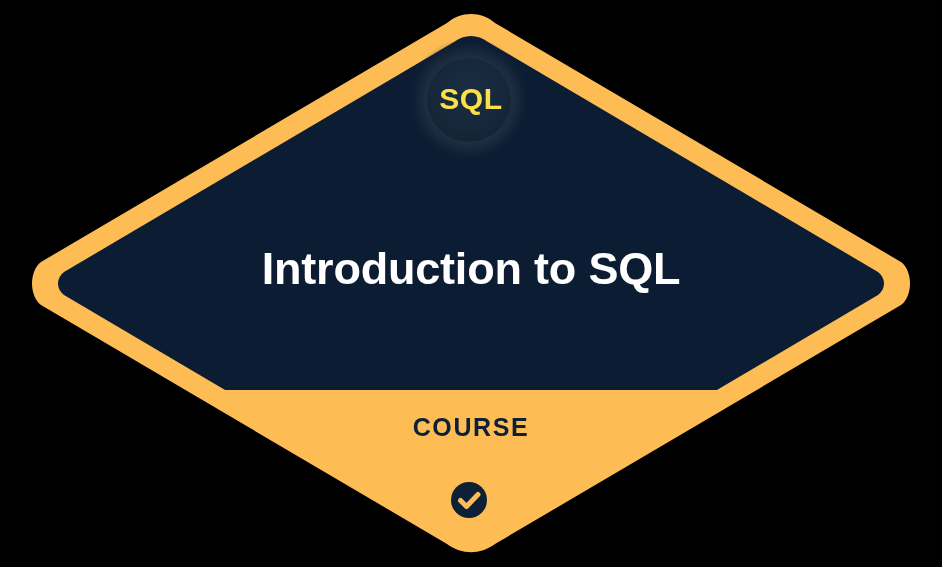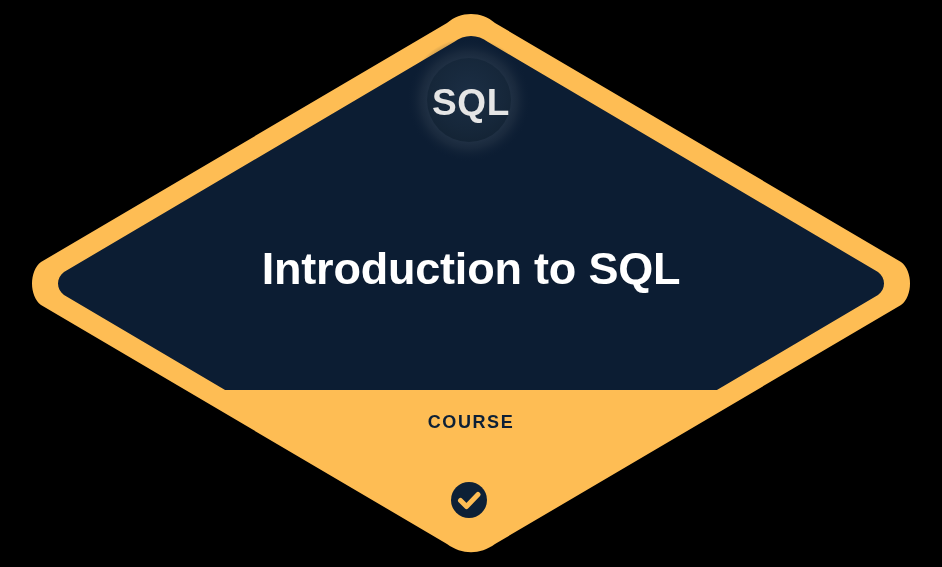--- a/index.html
+++ b/index.html
@@ -41,10 +41,10 @@
 
   #sql-chip-label {
     top: 84px;
-    font-size: 37px;
+    font-size: 30px;
     font-weight: bold;
     letter-spacing: 0.6px;
-    color: #e5e5e5;
+    color: #fde047;
     line-height: 1;
   }
 

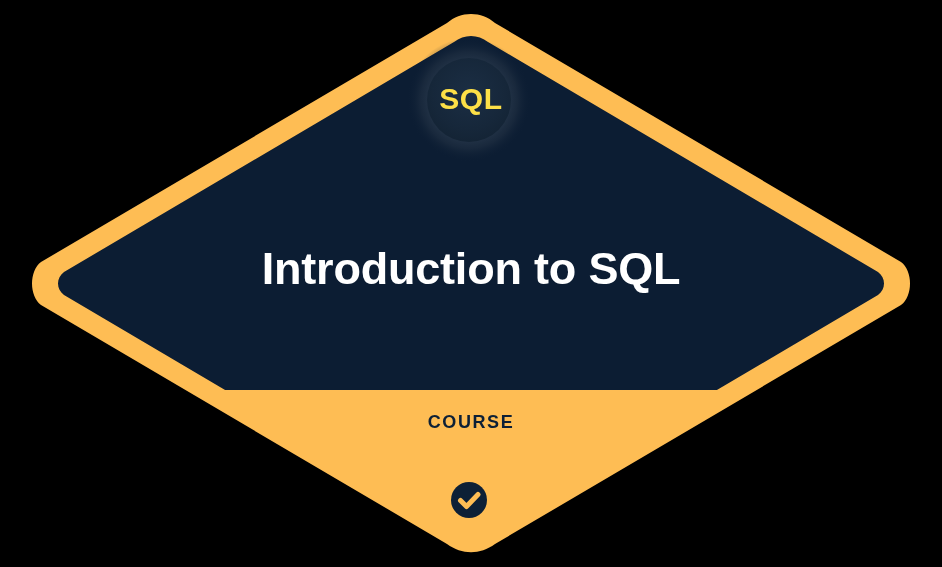--- a/index.html
+++ b/index.html
@@ -59,7 +59,7 @@
 
   #status-line {
     top: 410px;
-    font-size: 18px;
+    font-size: 25px;
     font-weight: bold;
     letter-spacing: 1.6px;
     color: #0d2036;

